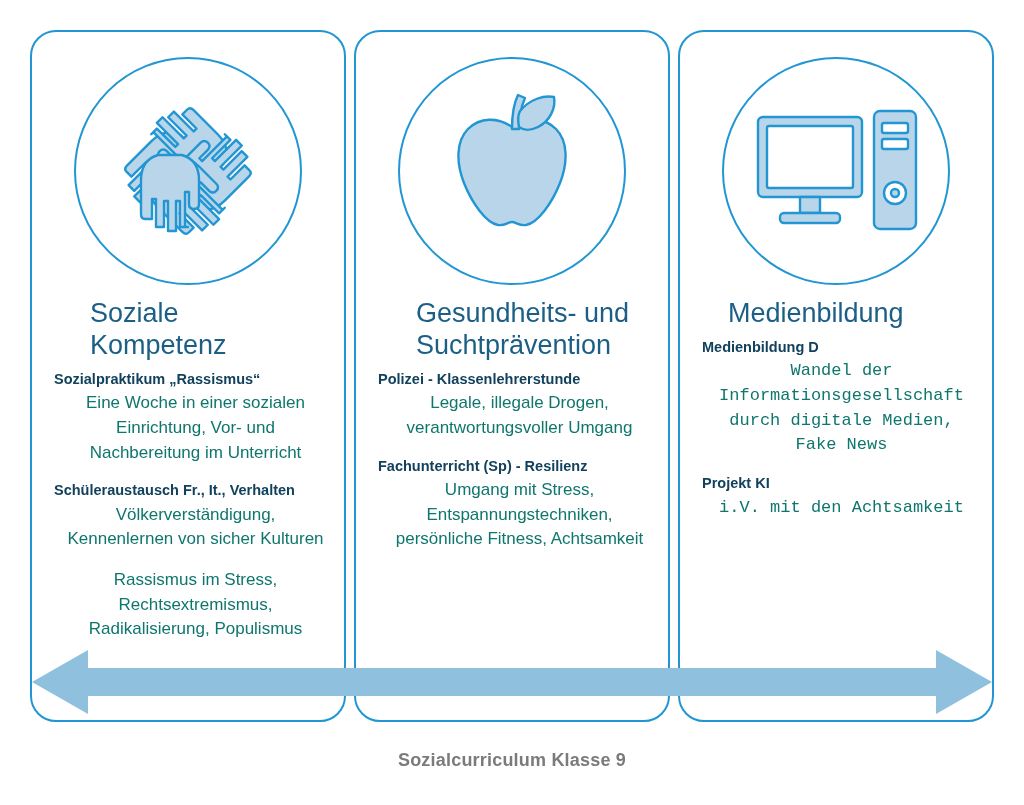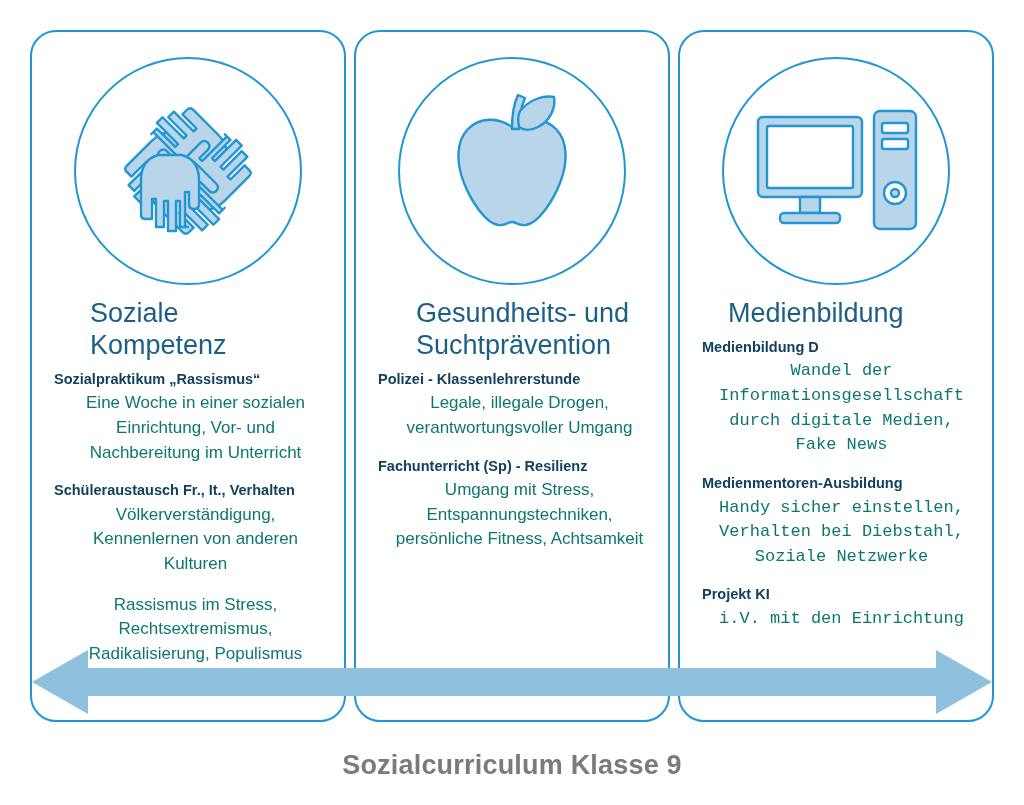--- a/index.html
+++ b/index.html
@@ -226,10 +226,6 @@
           <div class="entry-body">Wandel der Informationsgesellschaft durch digitale Medien, Fake News</div>
         </div>
         <div class="entry">
-          <div class="entry-head">Medienmentoren-Ausbildung</div>
-          <div class="entry-body">Handy sicher einstellen, Verhalten bei Diebstahl, Soziale Netzwerke</div>
-        </div>
-        <div class="entry">
           <div class="entry-head">Projekt KI</div>
           <div class="entry-body">i.V.  mit den Einrichtung</div>
         </div>

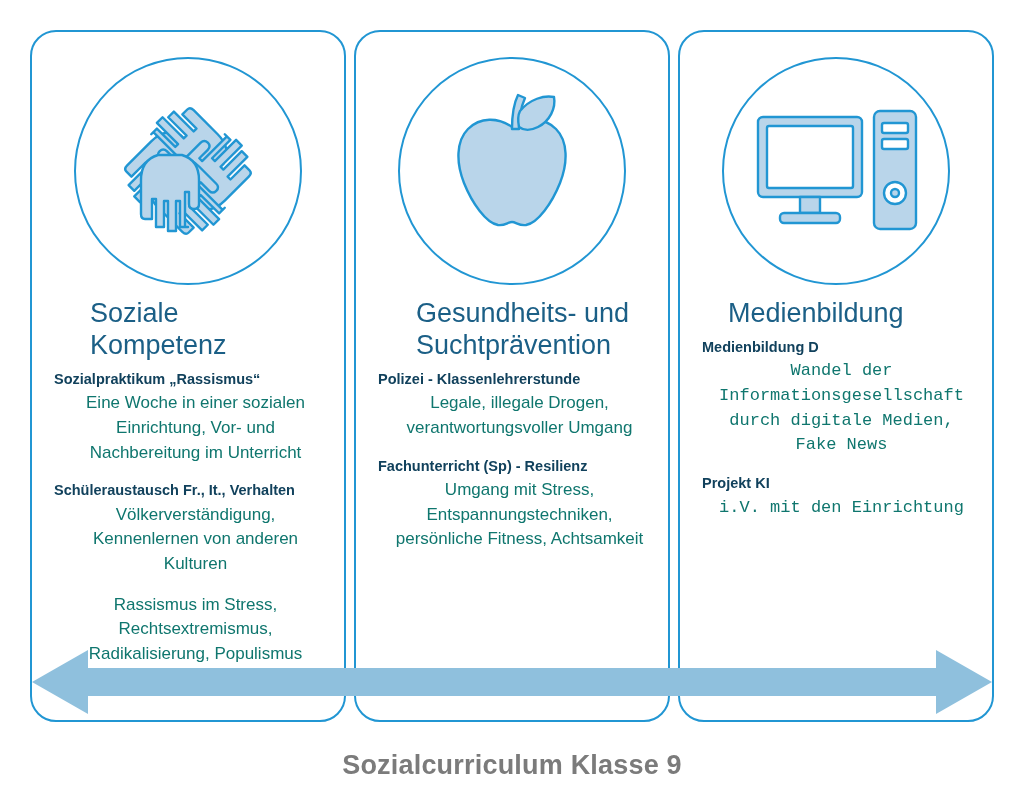--- a/index.html
+++ b/index.html
@@ -163,7 +163,7 @@
         </div>
         <div class="entry">
           <div class="entry-head">Schüleraustausch Fr., It., Verhalten</div>
-          <div class="entry-body">Völkerverständigung, Kennenlernen von anderen Kulturen</div>
+          <div class="entry-body">Völkerverständigung, Kennenlernen von sicher Kulturen</div>
         </div>
         <div class="entry">
           <div class="entry-body">Rassismus im Stress, Rechtsextremismus, Radikalisierung, Populismus</div>

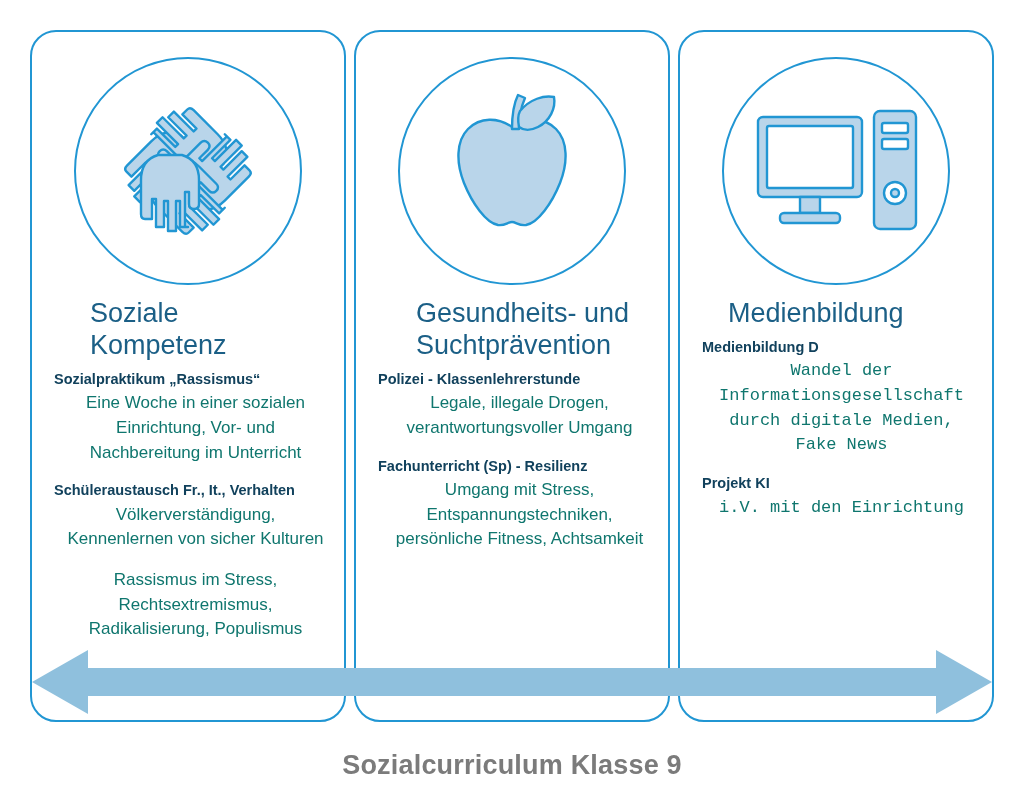--- a/index.html
+++ b/index.html
@@ -227,7 +227,7 @@
         </div>
         <div class="entry">
           <div class="entry-head">Projekt KI</div>
-          <div class="entry-body">i.V.  mit den Einrichtung</div>
+          <div class="entry-body">i.V.  mit den Achtsamkeit</div>
         </div>
       </div>
     </div>

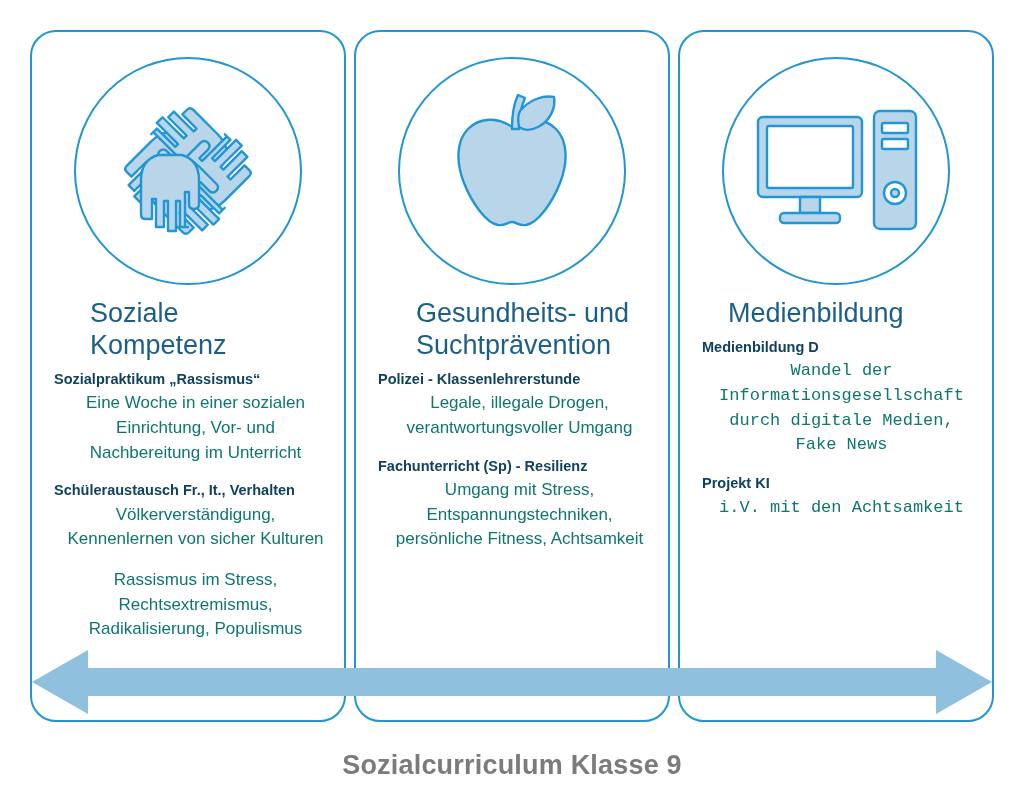--- a/index.html
+++ b/index.html
@@ -114,7 +114,7 @@
     width: 1024px;
     text-align: center;
     color: #7b7b7b;
-    font-size: 27px;
+    font-size: 18px;
     font-weight: bold;
     letter-spacing: 0.2px;
   }

